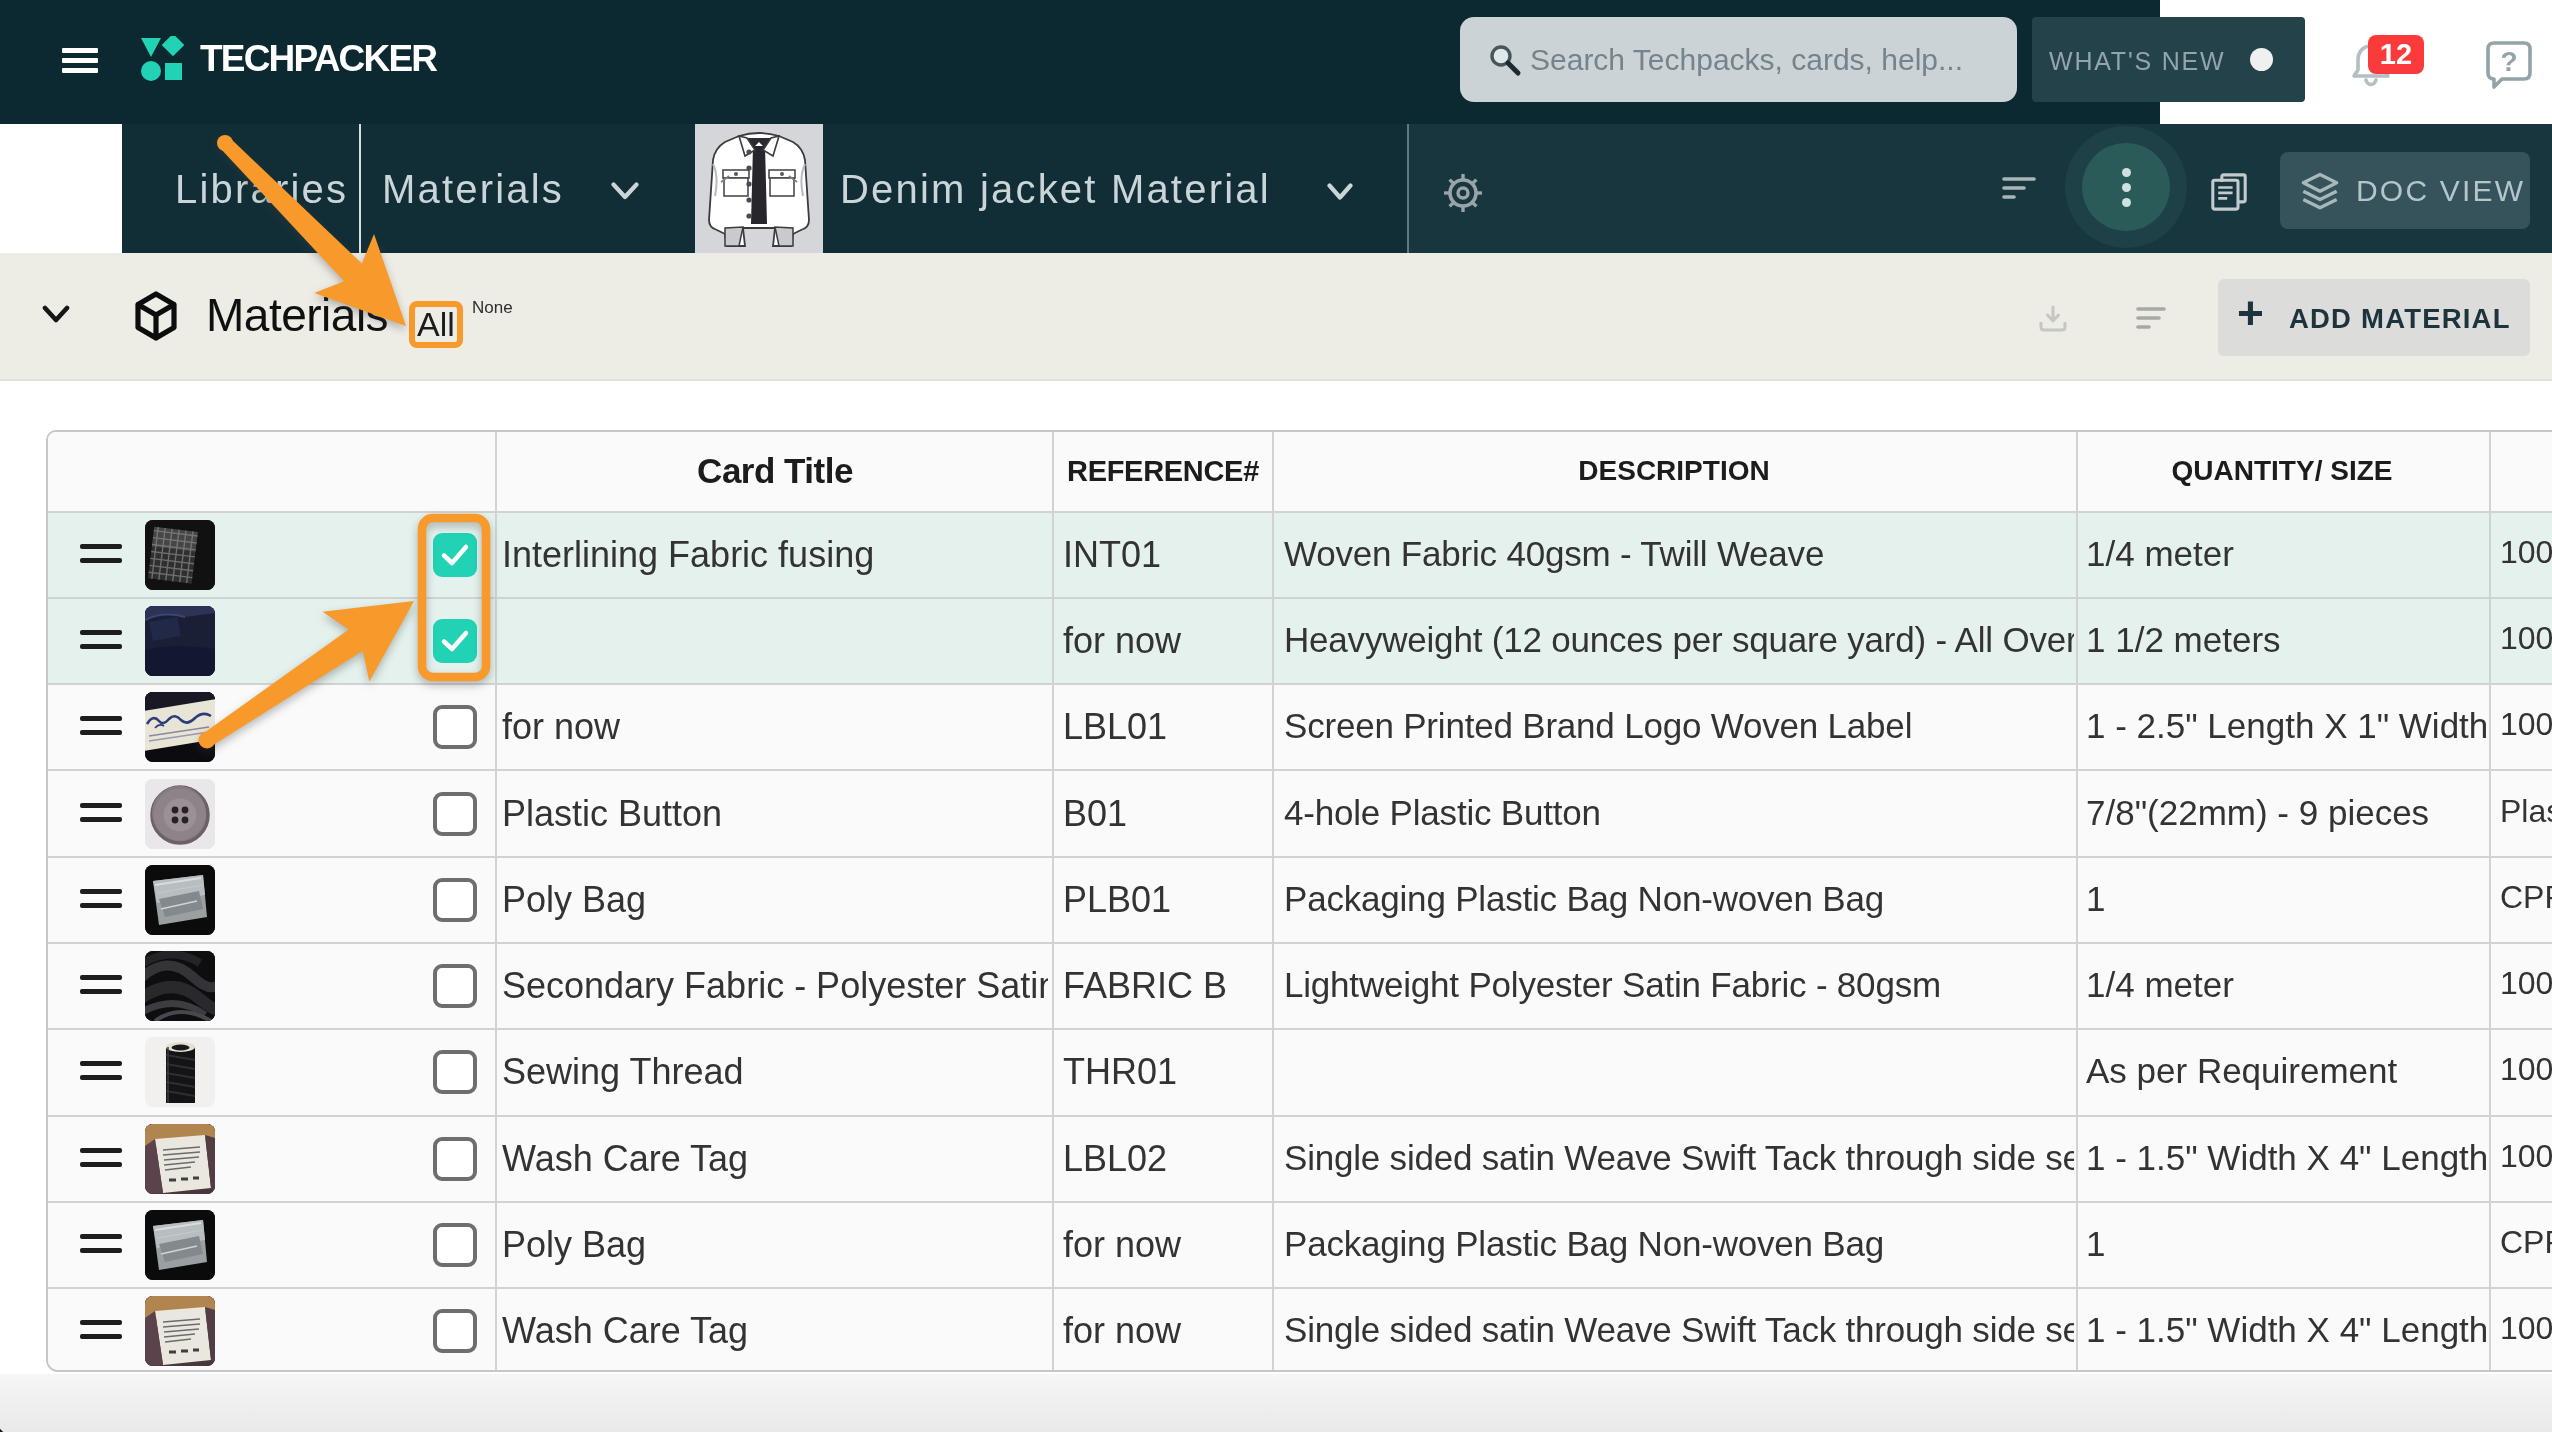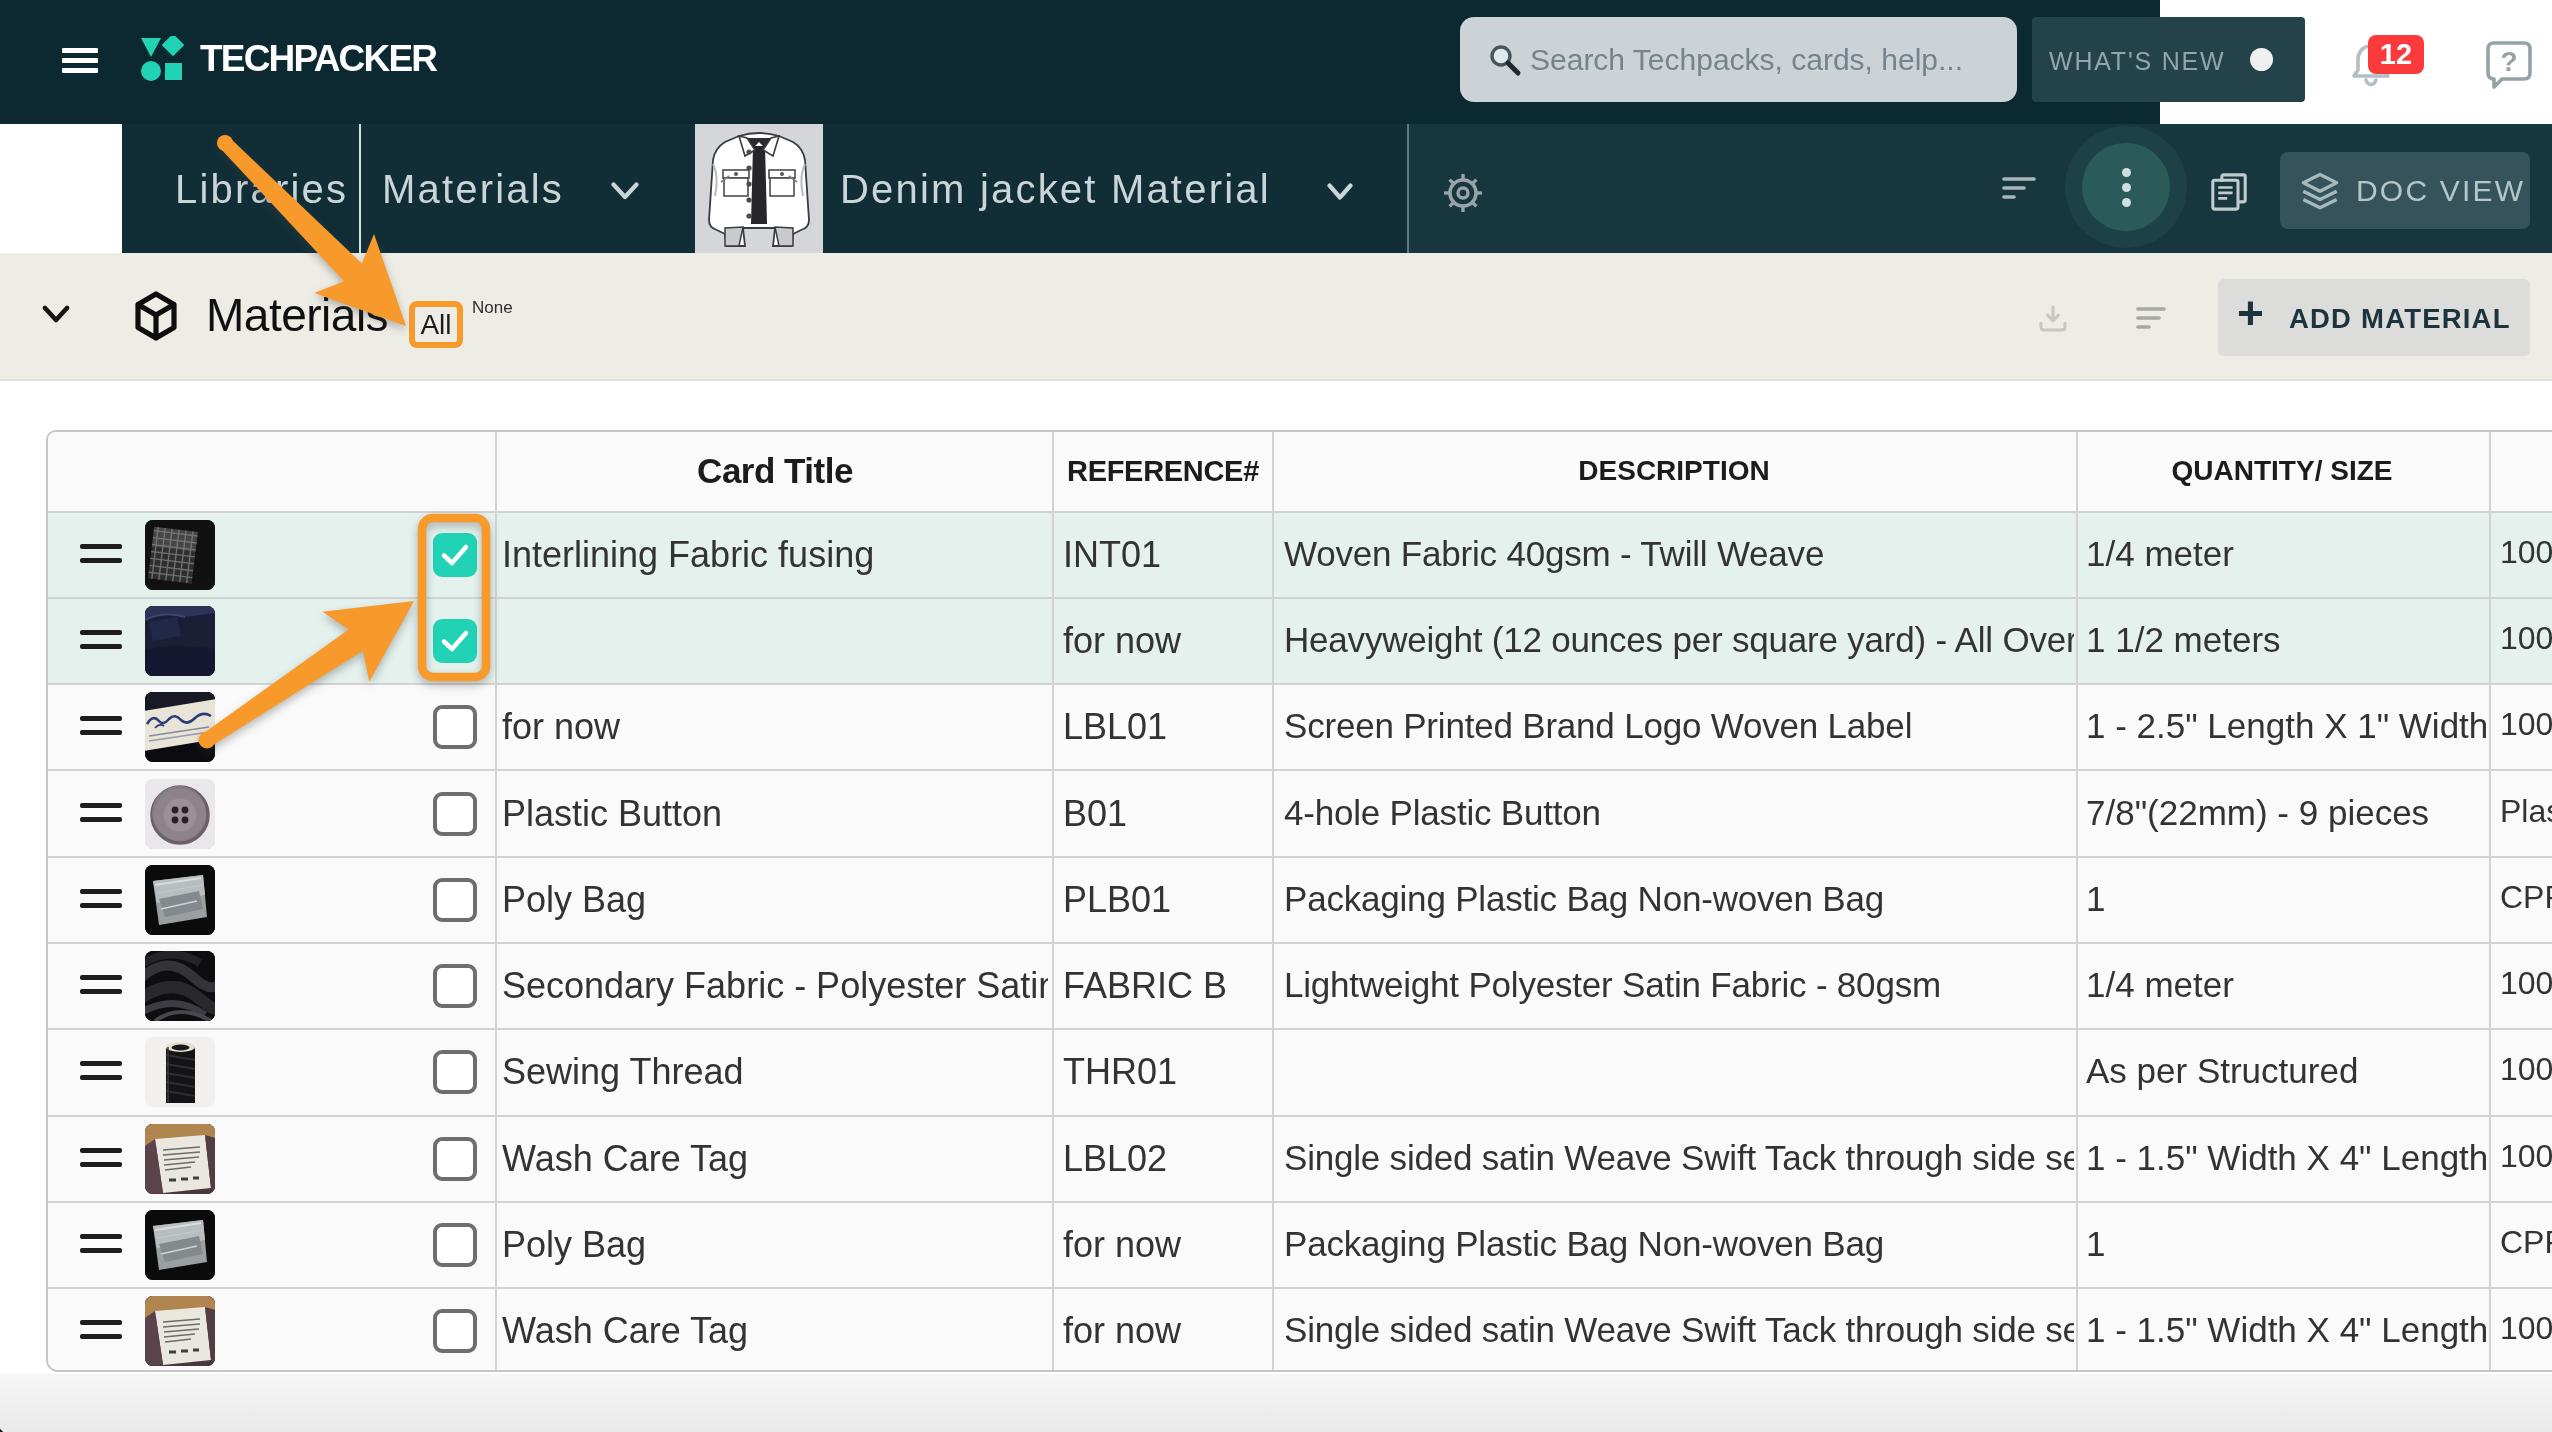--- a/index.html
+++ b/index.html
@@ -34,7 +34,7 @@
 
 #mtitle { position:absolute; left:206px; top:288px; font-size:46px; font-weight:500; color:#101010; letter-spacing:-0.5px; }
 #allbox { position:absolute; left:409px; top:301px; width:54px; height:47px; border:6px solid #f8992b; border-radius:8px;
-  font-size:28px; color:#1c1c1c; text-align:center; line-height:35px; }
+  font-size:34px; color:#1c1c1c; text-align:center; line-height:35px; }
 #nonet { position:absolute; left:472px; top:298px; font-size:17px; color:#2e2e2e; }
 #addbtn { position:absolute; left:2218px; top:279px; width:312px; height:77px; background:#dcdcda; border-radius:6px; }
 #addbtn .pl { position:absolute; left:19px; top:7px; font-size:46px; font-weight:bold; color:#1d333d; }

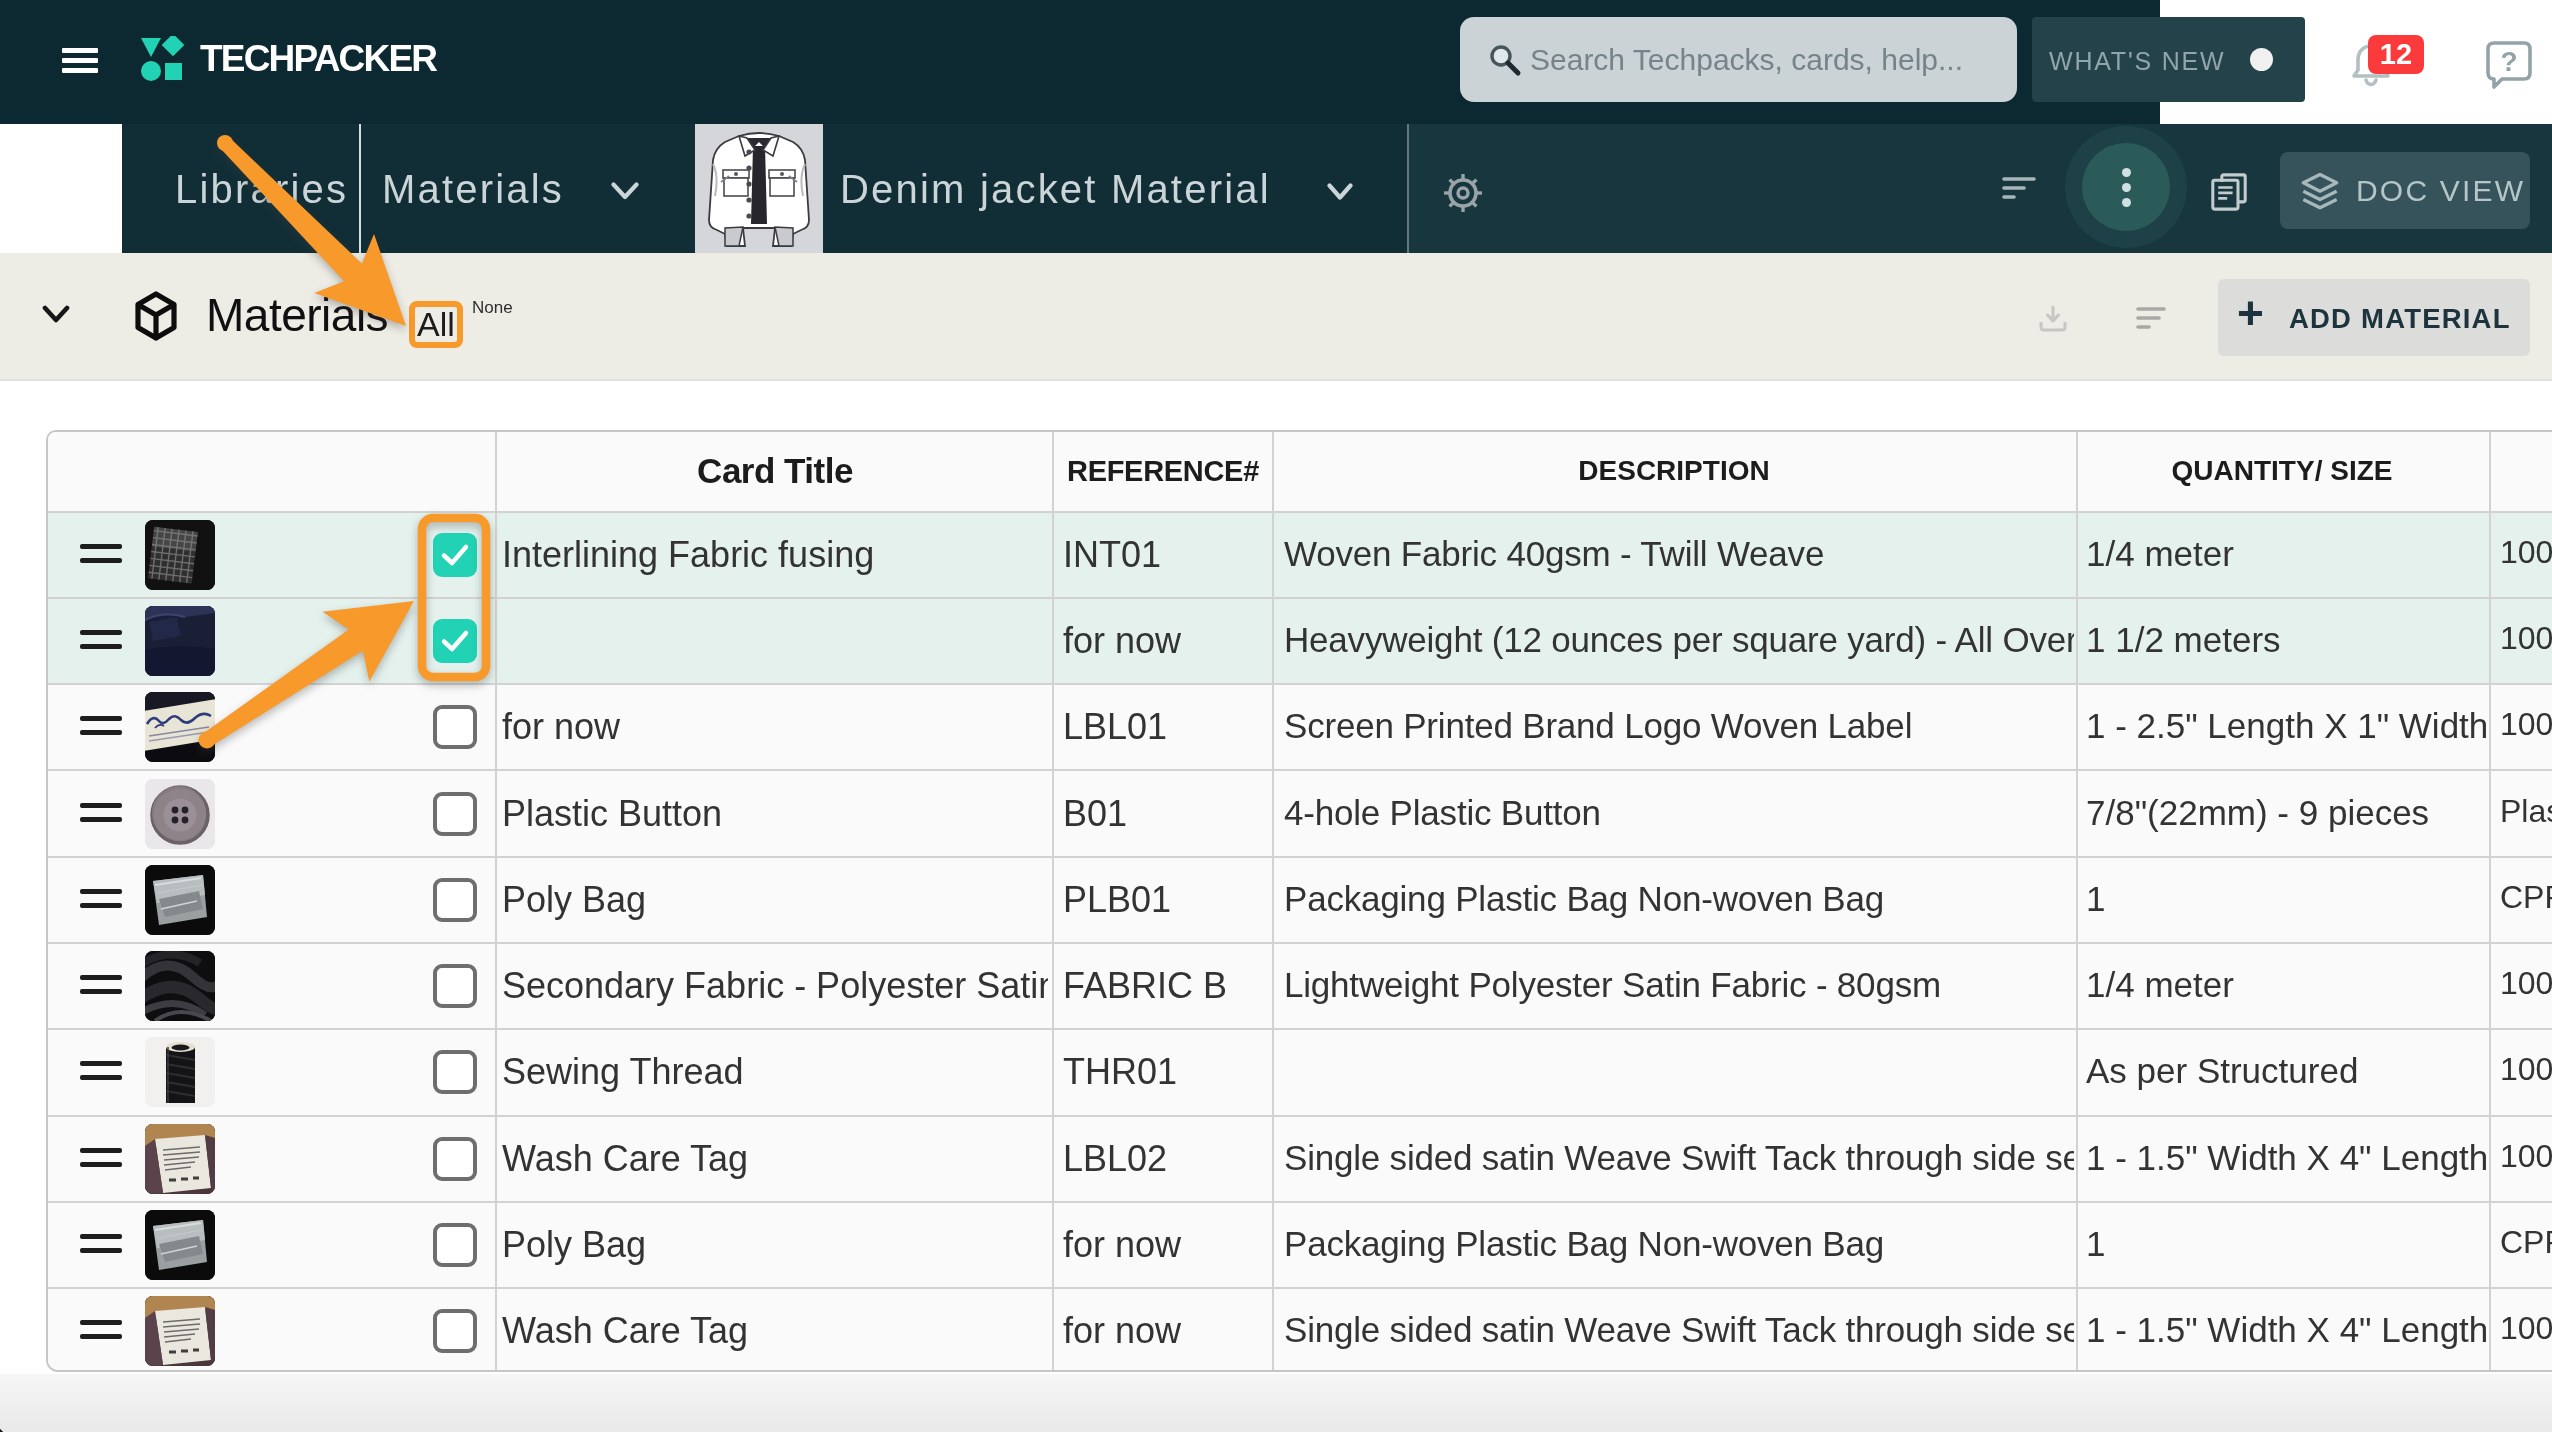--- a/index.html
+++ b/index.html
@@ -362,7 +362,7 @@
 <span class="cb"></span>
 <span class="c1">Sewing Thread</span>
 <span class="c2">THR01</span>
-<span class="c4">As per Structured</span>
+<span class="c4">As per Requirement</span>
 <span class="c5">100%</span>
 </div>
 <div class="row" style="top:682.6px">

